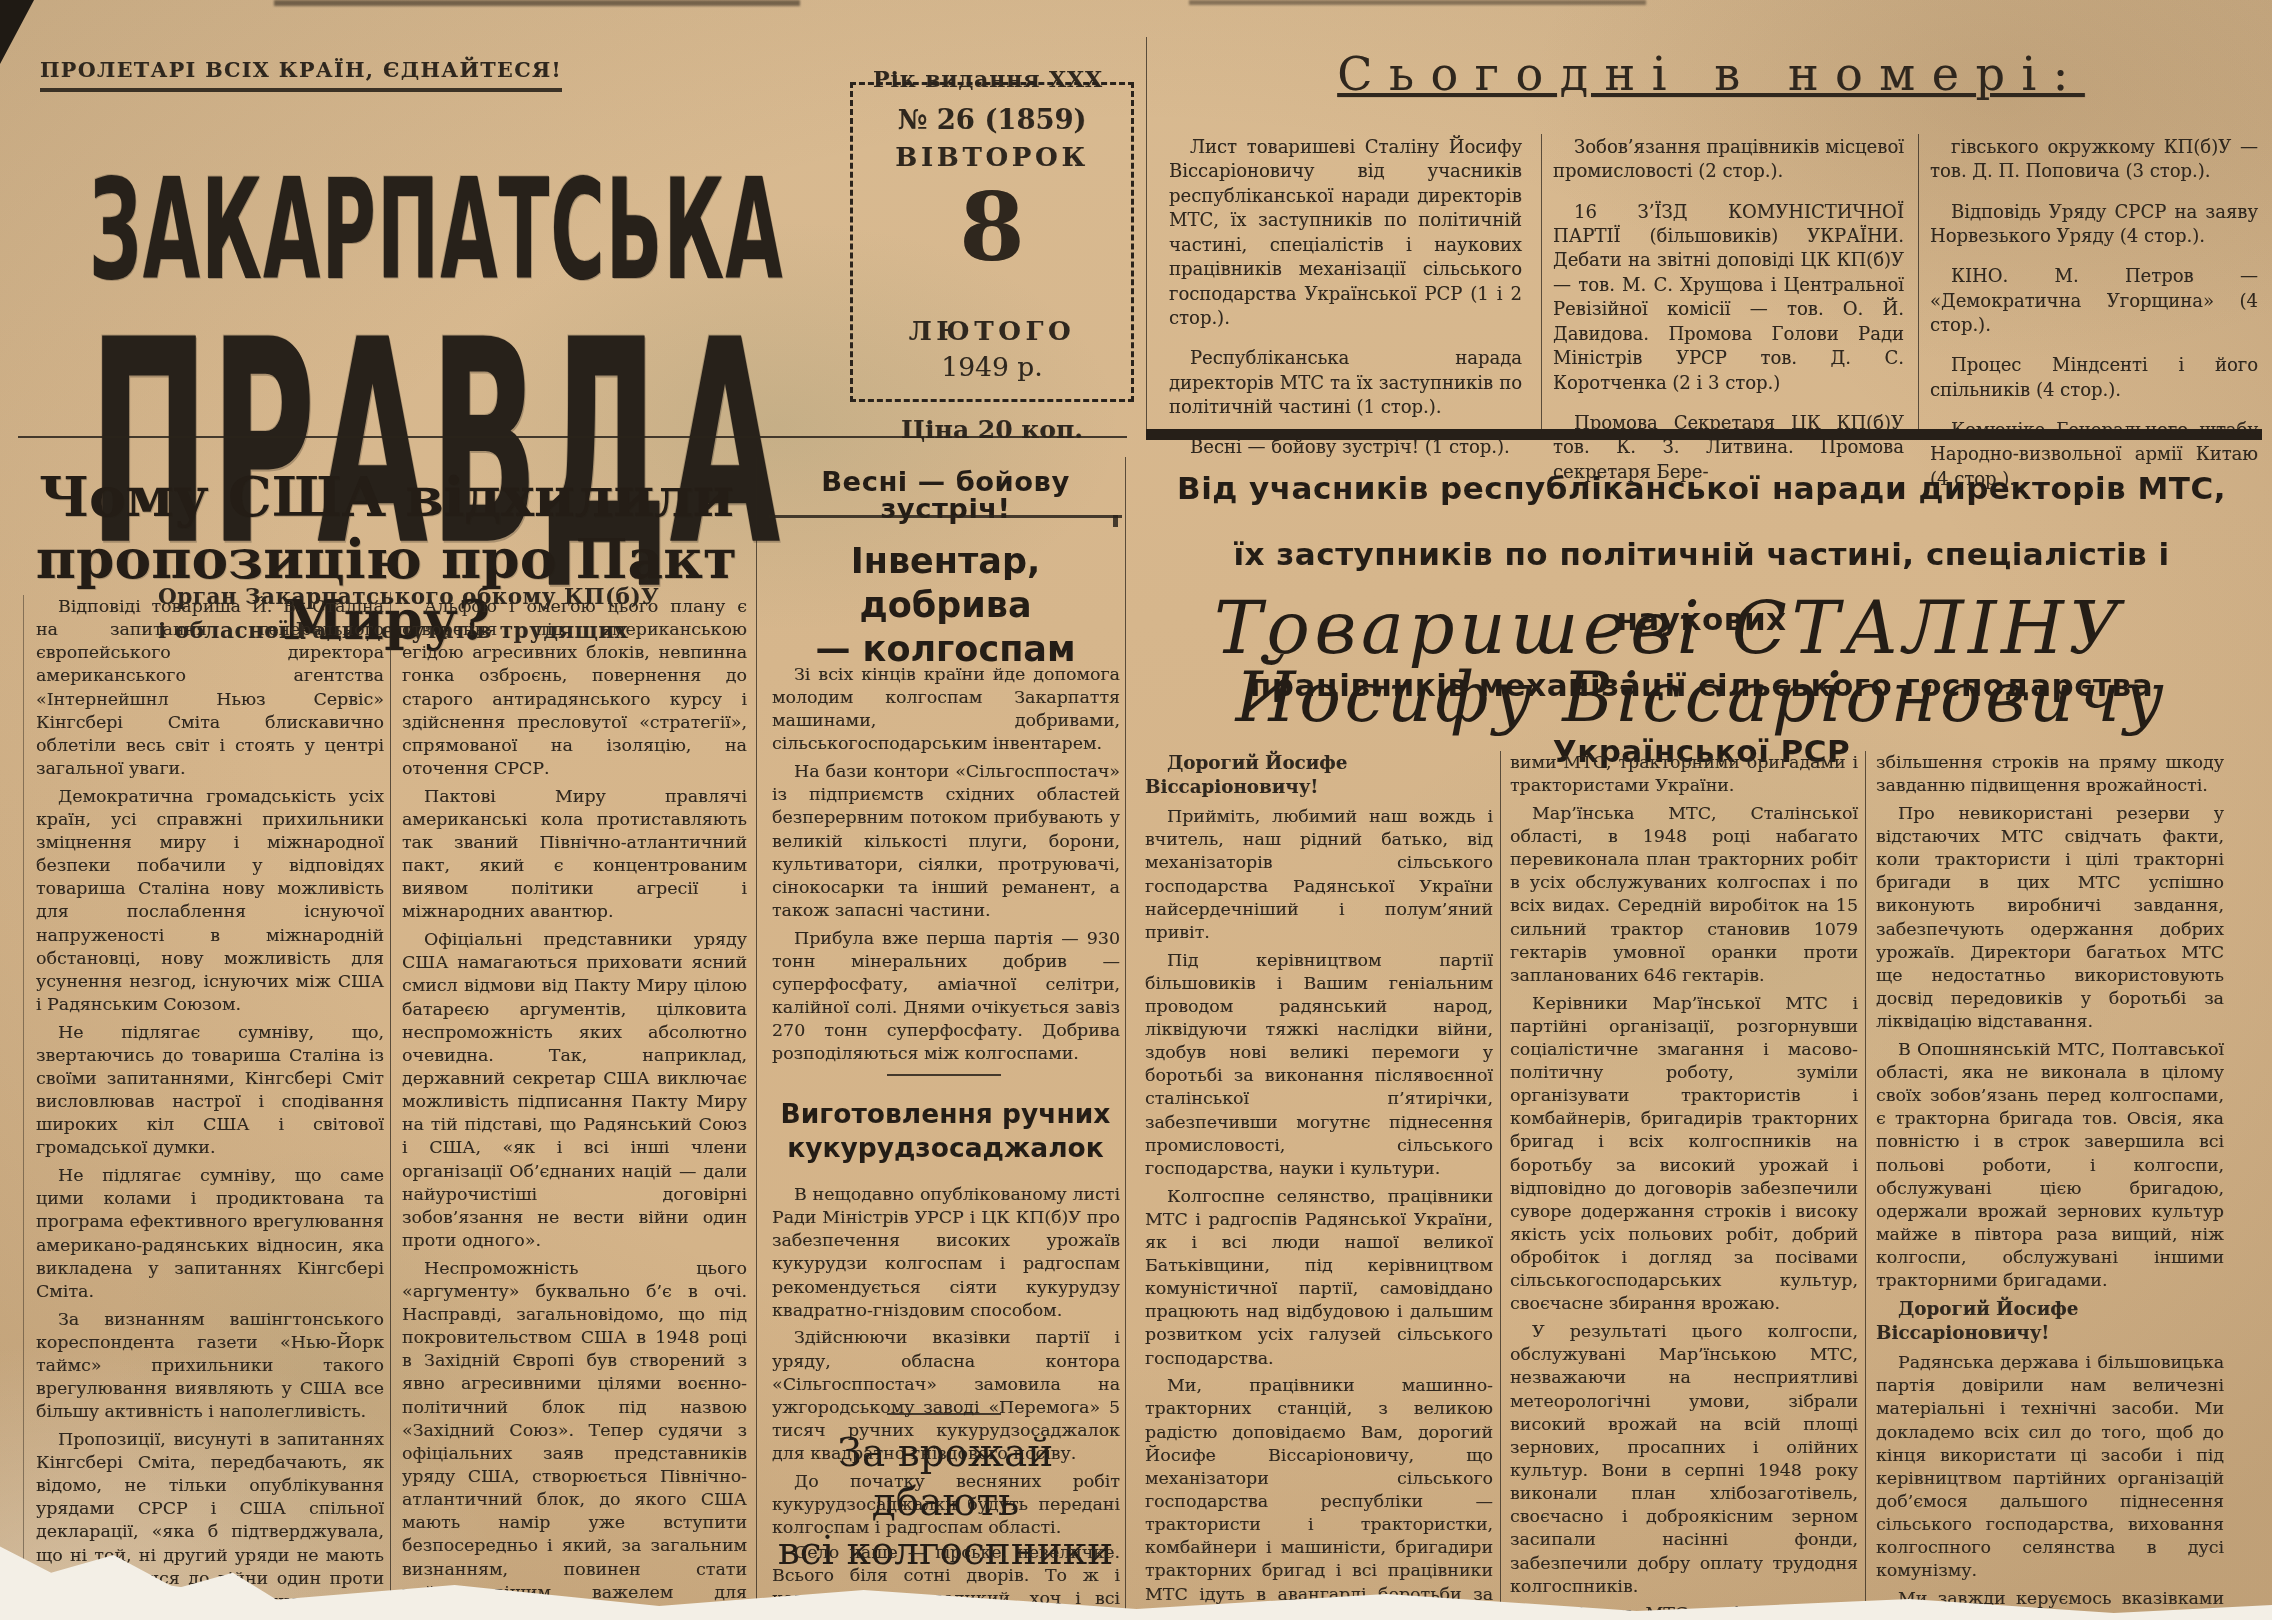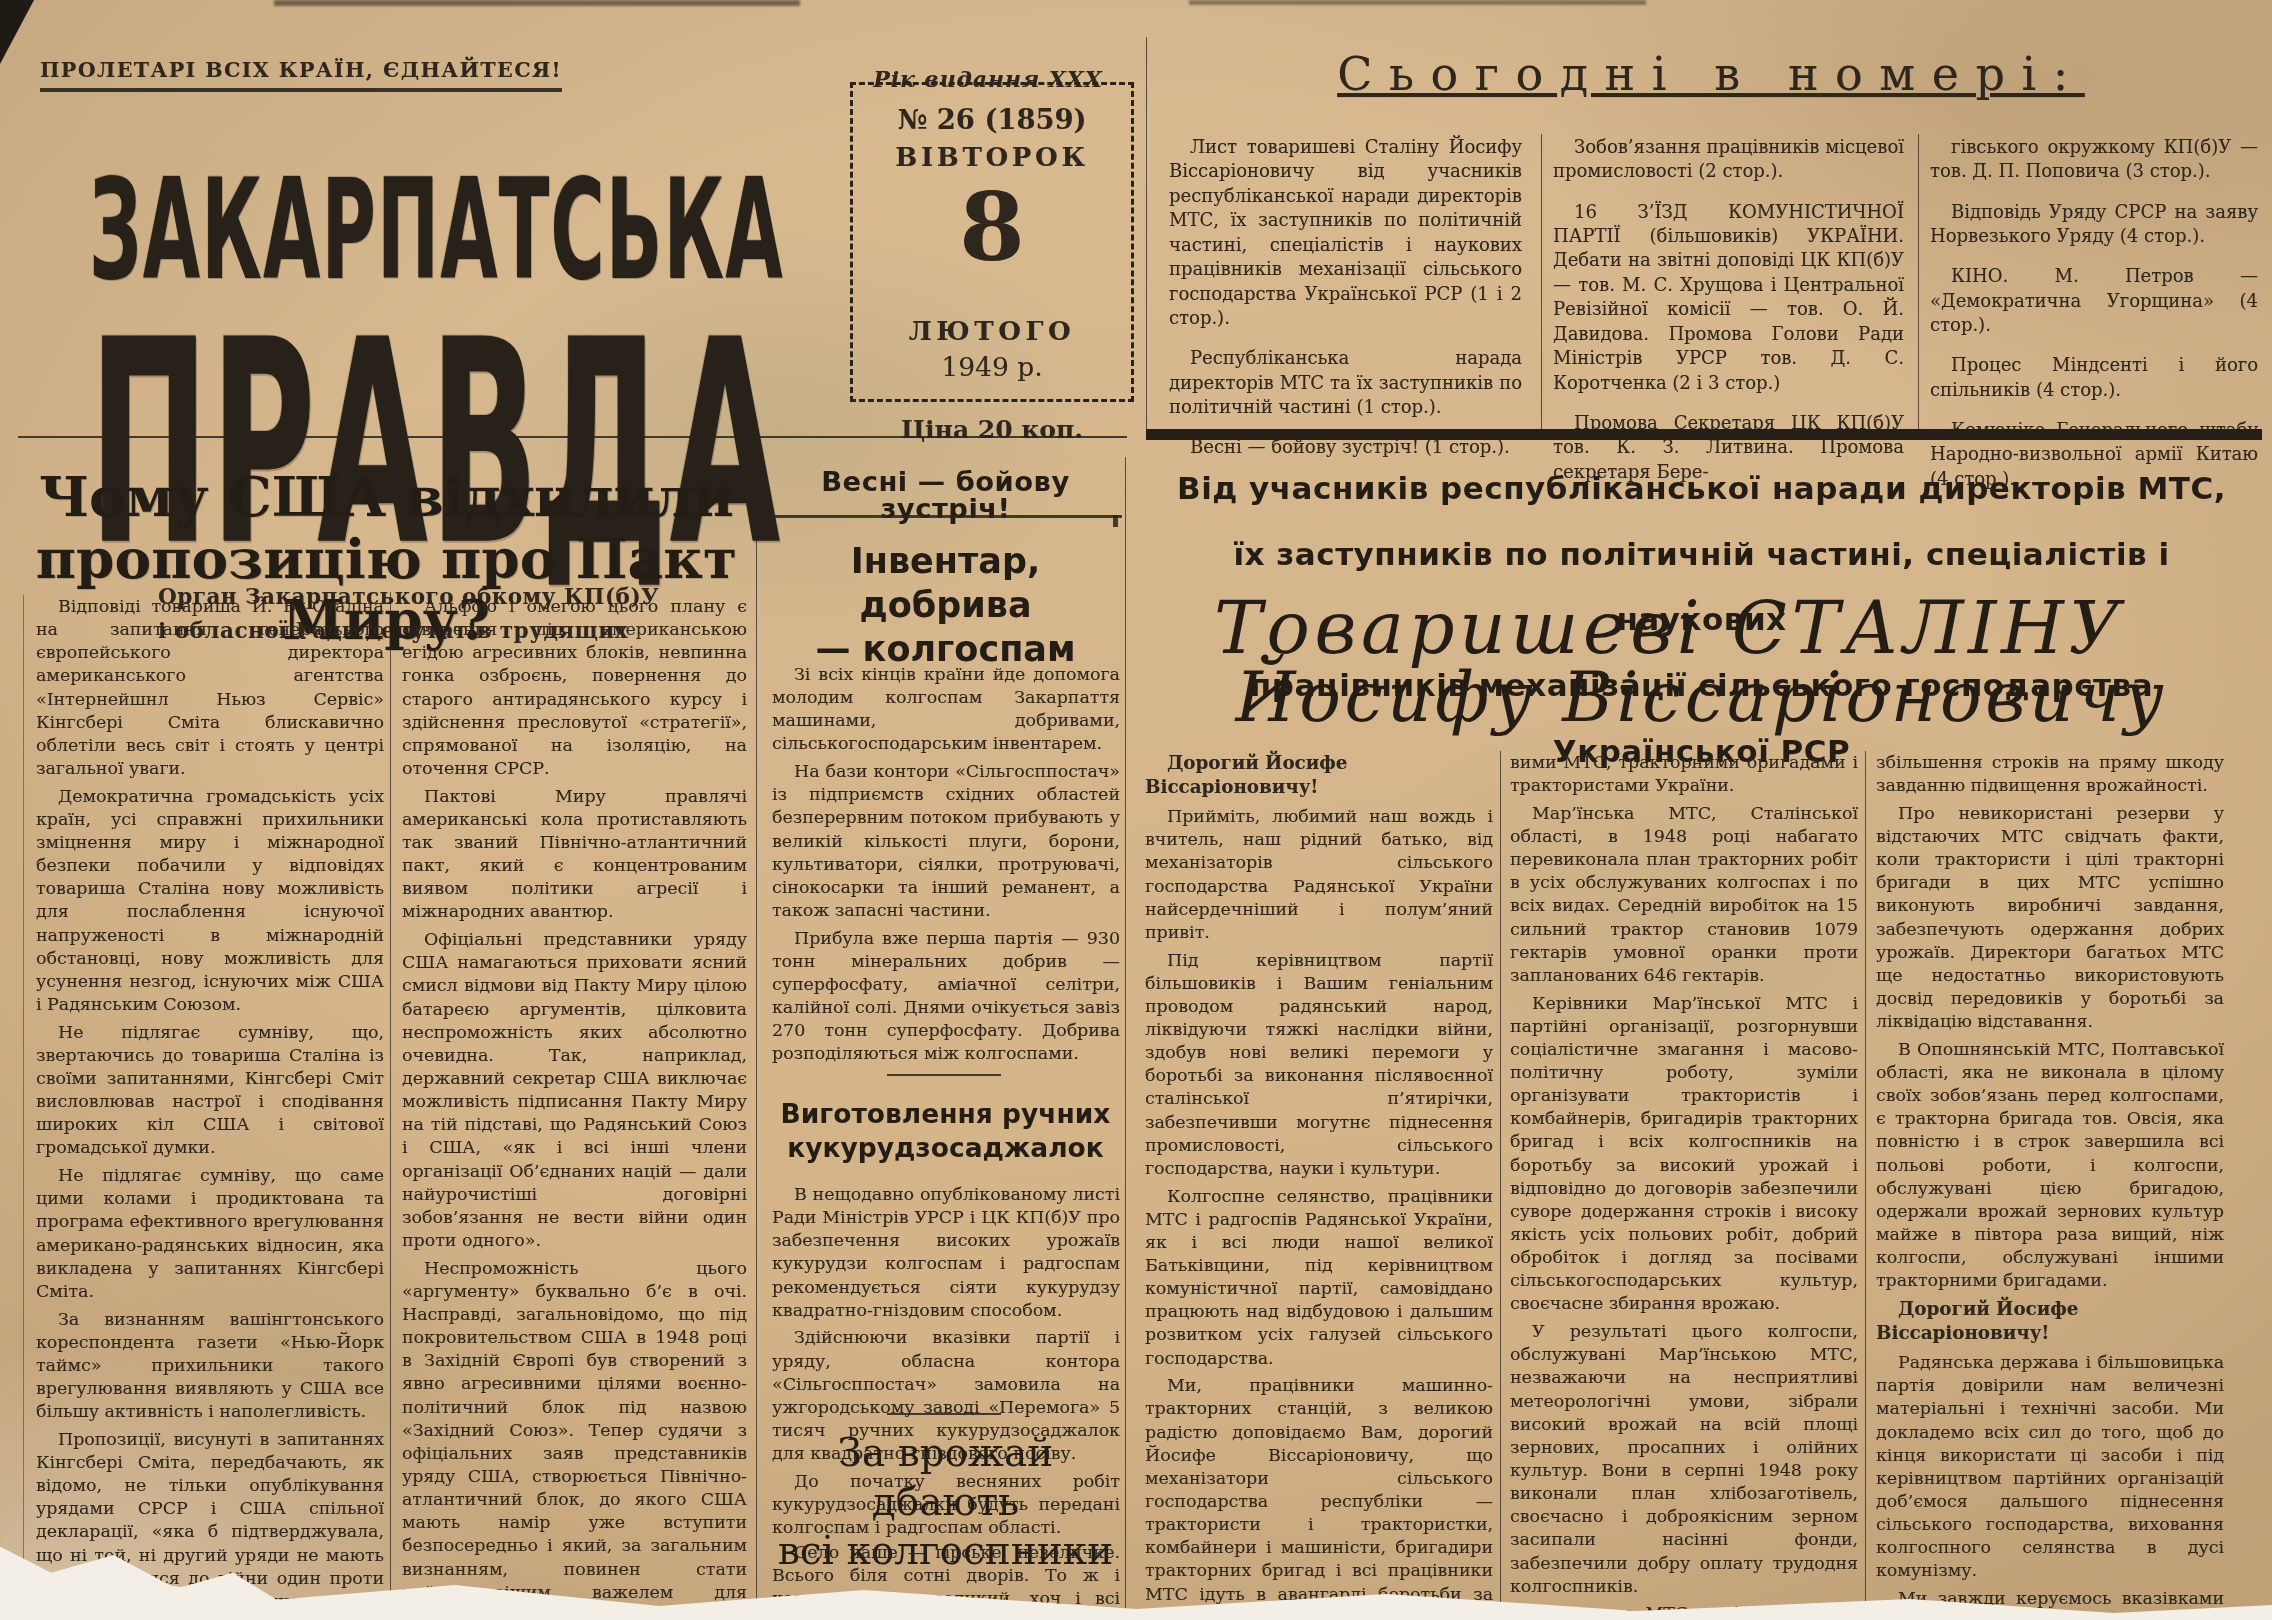--- a/index.html
+++ b/index.html
@@ -71,7 +71,7 @@
   <div class="abs organ ink" style="left:158px;top:580px;width:526px;">Орган Закарпатського обкому КП(б)У</div>
   <div class="abs organ ink" style="left:158px;top:614px;width:526px;">і обласної Ради депутатів трудящих</div>
 
-  <div class="abs edyear ink ctr" style="left:837px;top:68px;width:302px;font-style:italic;">Рік видання XXX</div>
+  <div class="abs edyear ink ctr" style="left:837px;top:68px;width:302px;">Рік видання XXX</div>
   <div class="abs issuebox" style="left:850px;top:82px;width:284px;height:320px;">
     <div class="ib-no ink">№ 26 (1859)</div>
     <div class="ib-wd ink">ВІВТОРОК</div>

